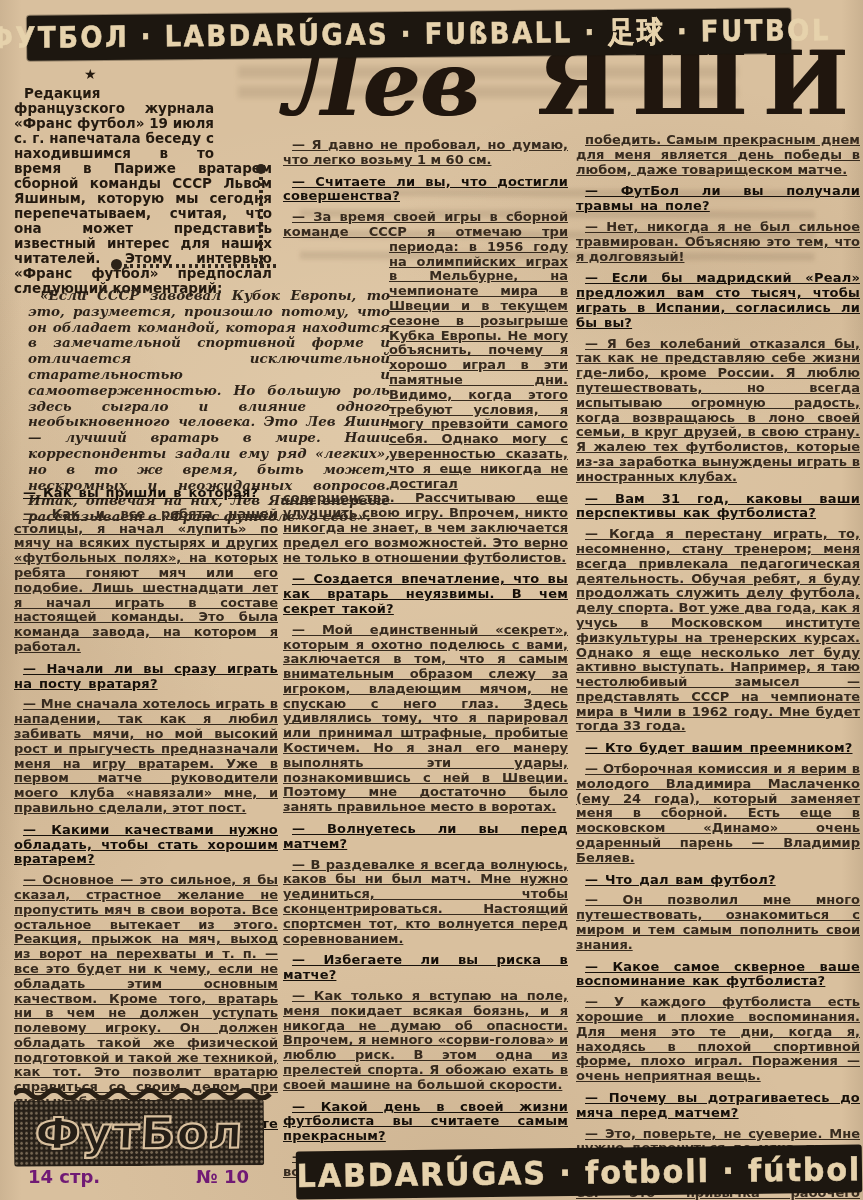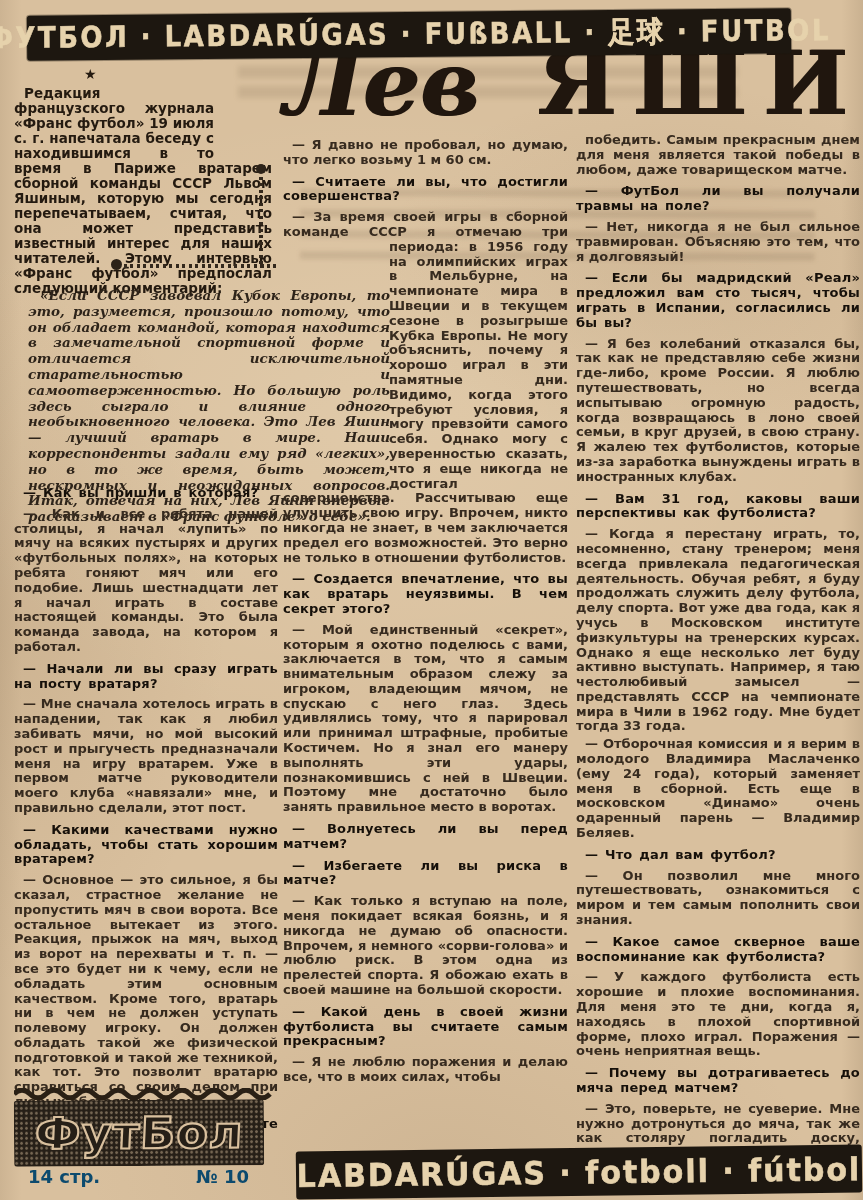--- a/index.html
+++ b/index.html
@@ -87,7 +87,7 @@
   .col-mid::before{content:"";float:left;width:106px;height:350px;
     shape-outside:inset(122px 0 0 0);shape-margin:6px;}
   .col-right{left:576px;top:133px;width:284px;}
-  .para{margin:0 0 3px;text-indent:9px;}
+  .para{margin:0 0 3px;text-indent:9px;text-decoration:underline;}
   .q{color:#16100a;margin:7px 0 6px;letter-spacing:.2px;word-spacing:2px;}
 
   

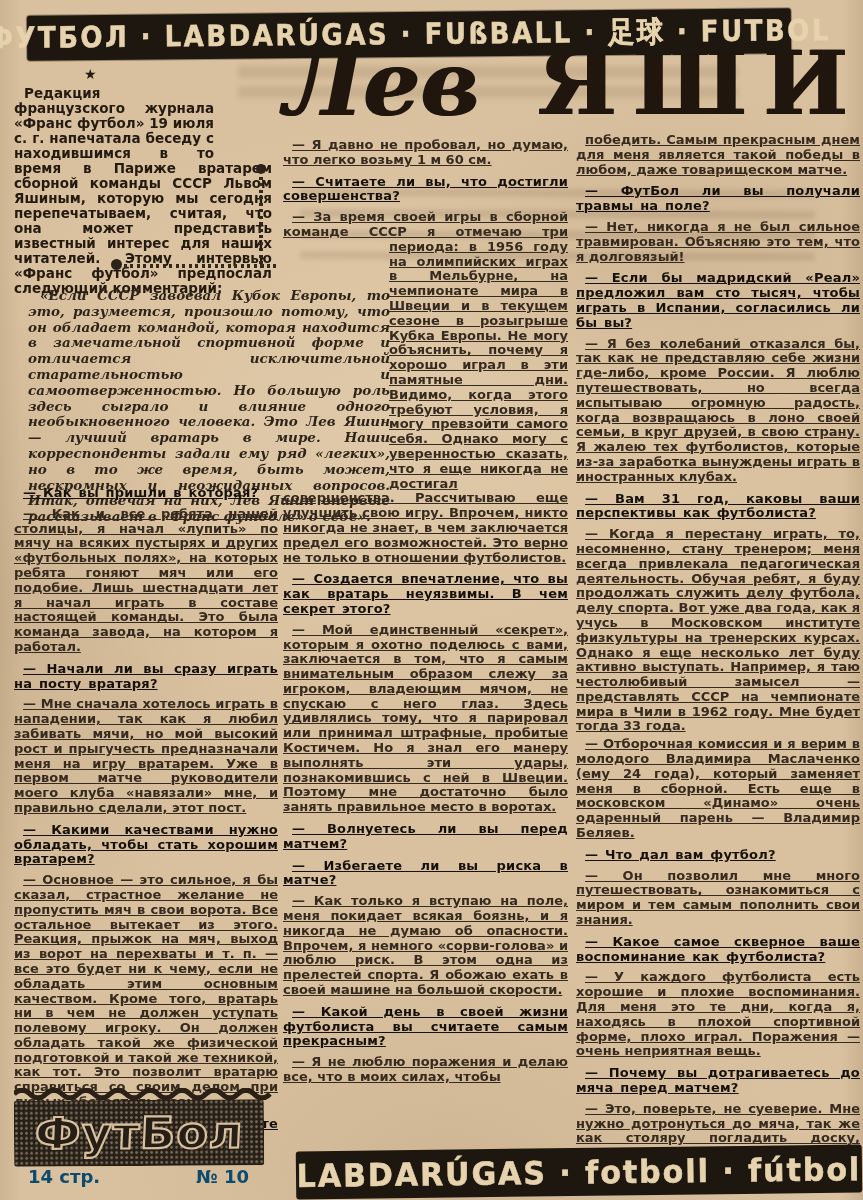--- a/index.html
+++ b/index.html
@@ -182,7 +182,7 @@
 
   <section class="col col-right">
 
-      <p class="para a">победить. Самым прекрасным днем для меня является такой победы в любом, даже товарищеском матче.</p>
+      <p class="para a">победить. Самым прекрасным днем для меня является день победы в любом, даже товарищеском матче.</p>
 
       <p class="para q">— ФутБол ли вы получали травмы на поле?</p>
 

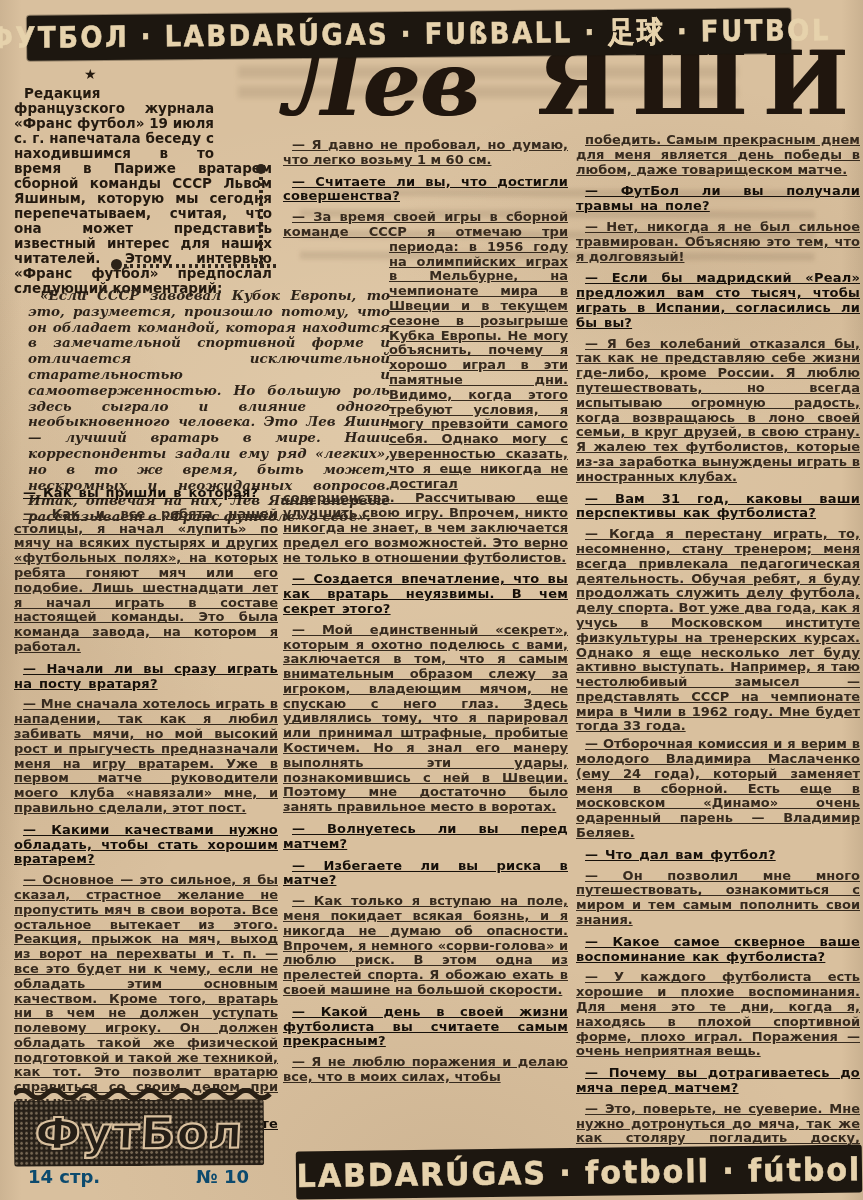--- a/index.html
+++ b/index.html
@@ -164,7 +164,7 @@
 
       <p class="para a">— За время своей игры в сборной команде СССР я отмечаю три периода: в 1956 году на олимпийских играх в Мельбурне, на чемпионате мира в Швеции и в текущем сезоне в розыгрыше Кубка Европы. Не могу объяснить, почему я хорошо играл в эти памятные дни. Видимо, когда этого требуют условия, я могу превзойти самого себя. Однако могу с уверенностью сказать, что я еще никогда не достигал совершенства. Рассчитываю еще улучшить свою игру. Впрочем, никто никогда не знает, в чем заключается предел его возможностей. Это верно не только в отношении футболистов.</p>
 
-      <p class="para q">— Создается впечатление, что вы как вратарь неуязвимы. В чем секрет этого?</p>
+      <p class="para q">— Создается впечатление, что вы как вратарь неуязвимы. В чем секрет такой?</p>
 
       <p class="para a">— Мой единственный «секрет», которым я охотно поделюсь с вами, заключается в том, что я самым внимательным образом слежу за игроком, владеющим мячом, не спускаю с него глаз. Здесь удивлялись тому, что я парировал или принимал штрафные, пробитые Костичем. Но я знал его манеру выполнять эти удары, познакомившись с ней в Швеции. Поэтому мне достаточно было занять правильное место в воротах.</p>
 

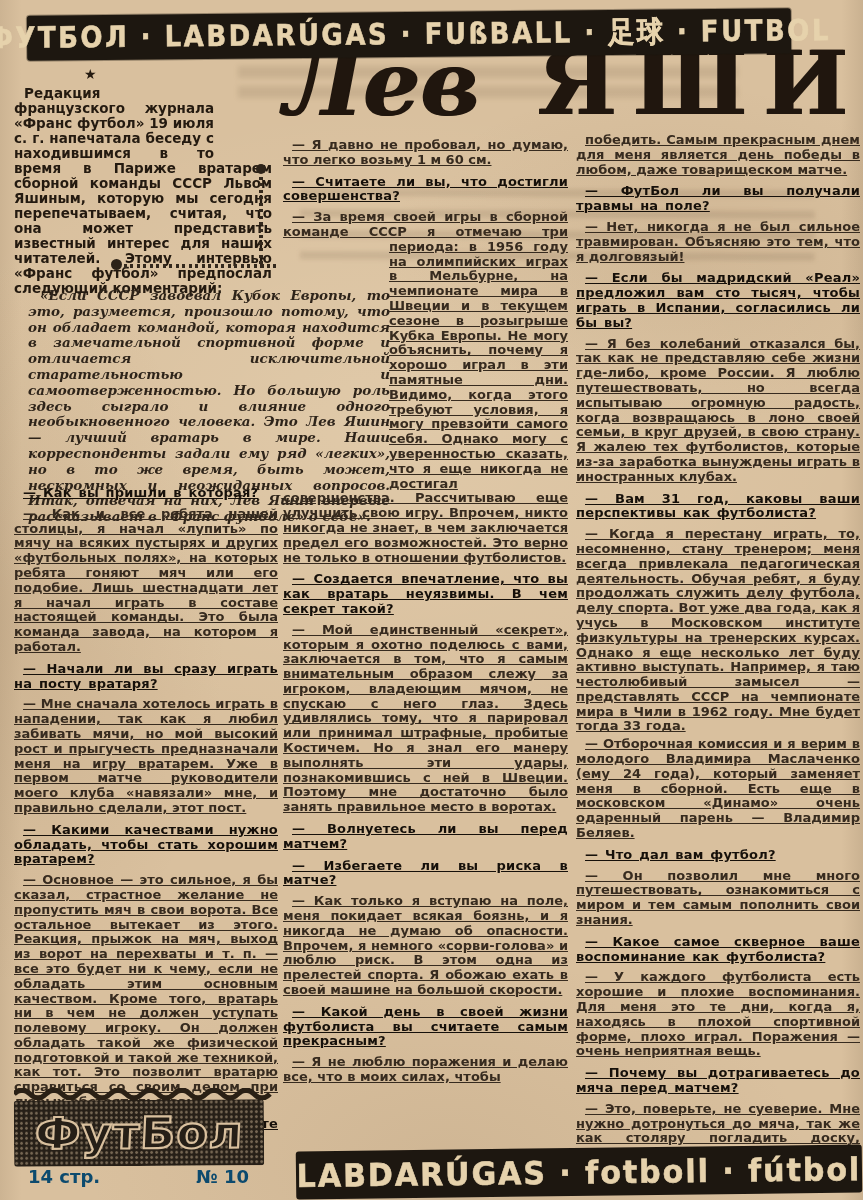--- a/index.html
+++ b/index.html
@@ -196,6 +196,7 @@
 
       <p class="para a">— Когда я перестану играть, то, несомненно, стану тренером; меня всегда привлекала педагогическая деятельность. Обучая ребят, я буду продолжать служить делу футбола, делу спорта. Вот уже два года, как я учусь в Московском институте физкультуры на тренерских курсах. Однако я еще несколько лет буду активно выступать. Например, я таю честолюбивый замысел — представлять СССР на чемпионате мира в Чили в 1962 году. Мне будет тогда 33 года.</p>
 
+      <p class="para q">— Кто будет вашим преемником?</p>
 
       <p class="para a">— Отборочная комиссия и я верим в молодого Владимира Маслаченко (ему 24 года), который заменяет меня в сборной. Есть еще в московском «Динамо» очень одаренный парень — Владимир Беляев.</p>
 

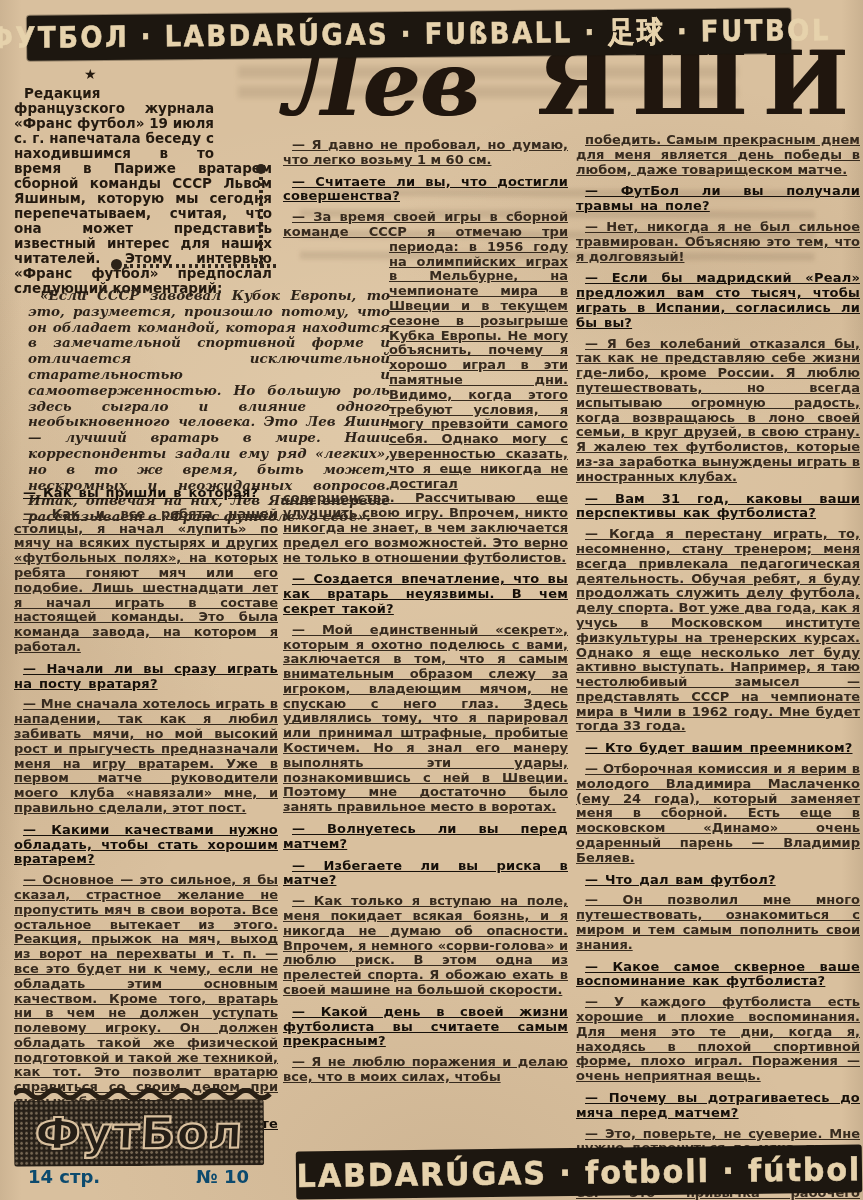--- a/index.html
+++ b/index.html
@@ -170,6 +170,7 @@
 
       <p class="para q">— Волнуетесь ли вы перед матчем?</p>
 
+      <p class="para a">— В раздевалке я всегда волнуюсь, каков бы ни был матч. Мне нужно уединиться, чтобы сконцентрироваться. Настоящий спортсмен тот, кто волнуется перед соревнованием.</p>
 
       <p class="para q">— Избегаете ли вы риска в матче?</p>
 

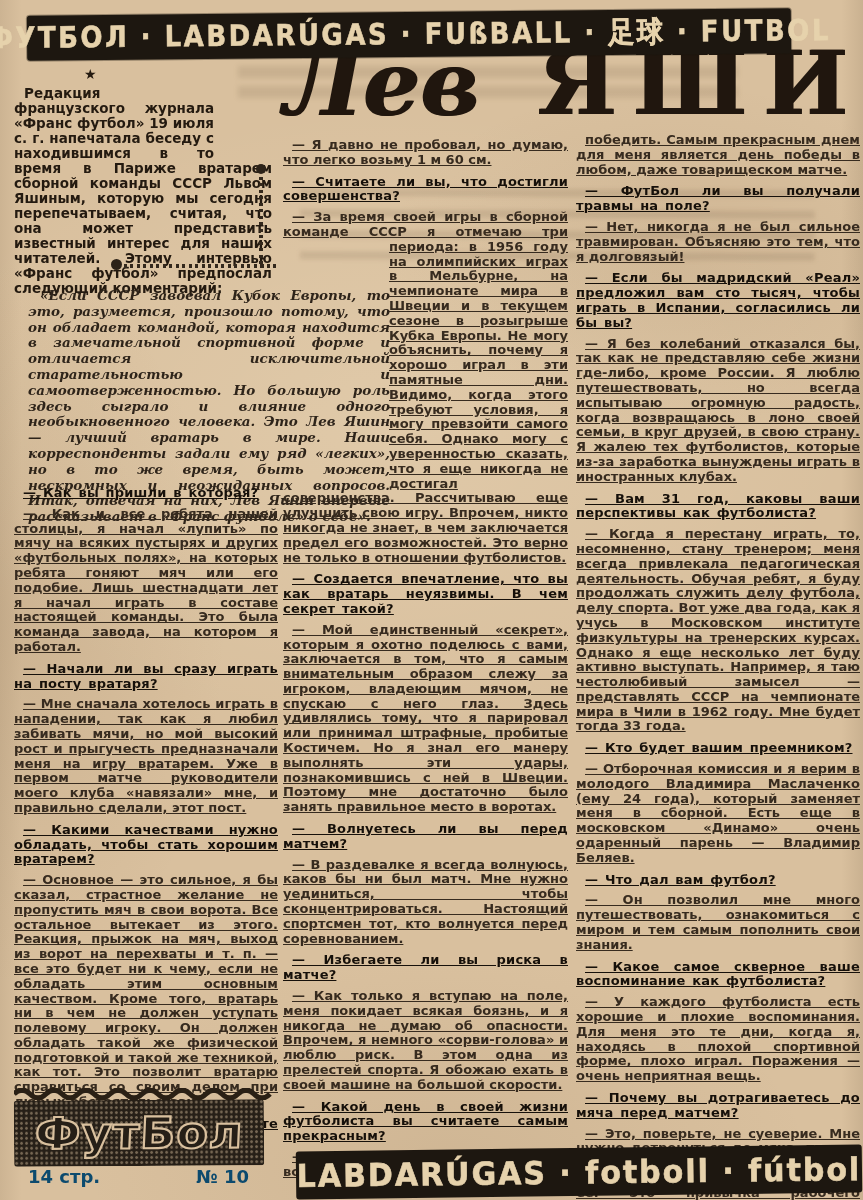--- a/index.html
+++ b/index.html
@@ -103,7 +103,7 @@
     font:700 46px/1 "DejaVu Sans", sans-serif;color:#261f17;letter-spacing:1px;
     -webkit-text-stroke:2.2px #d9c09e;transform:skewX(-3deg) scaleY(.95);
   }
-  .footer-label{position:absolute;z-index:2;font:700 18px/1 "DejaVu Sans", sans-serif;color:#0c4a6e;}
+  .footer-label{position:absolute;z-index:2;font:700 18px/1 "DejaVu Sans", sans-serif;color:#701a75;}
   .page-num{left:28px;top:1168px;}
   .issue-num{left:196px;top:1168px;}
 </style>

